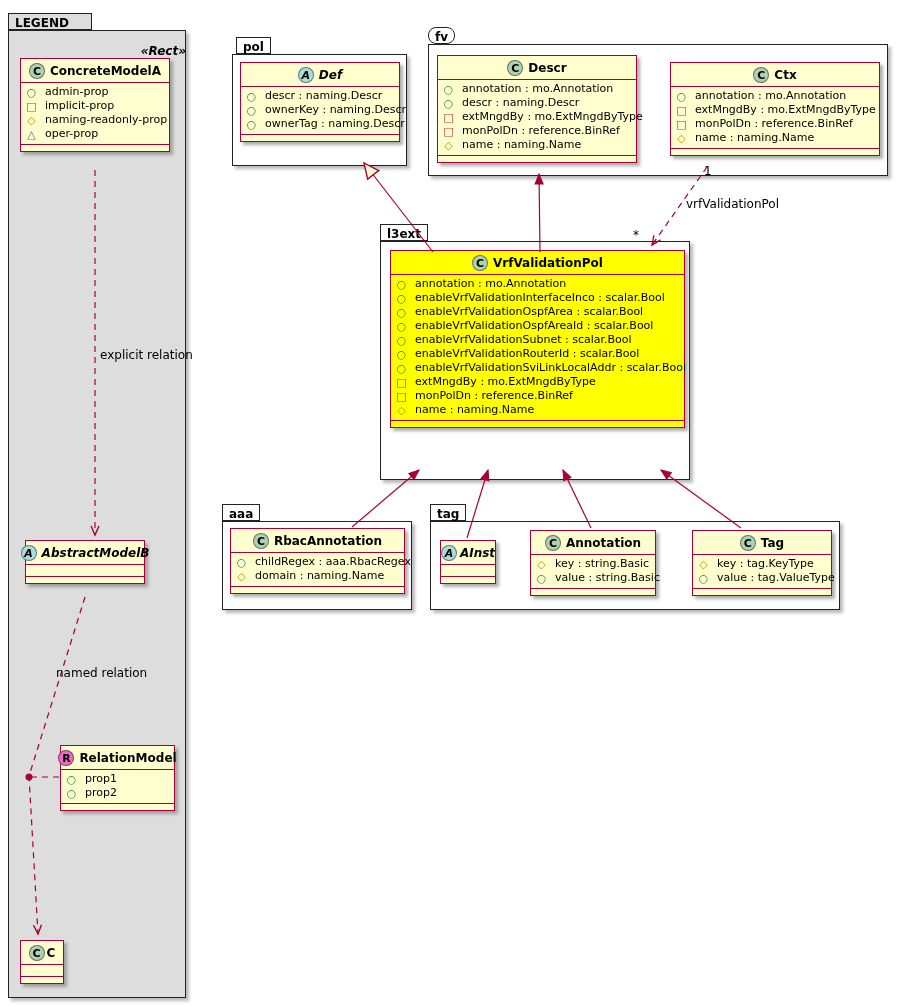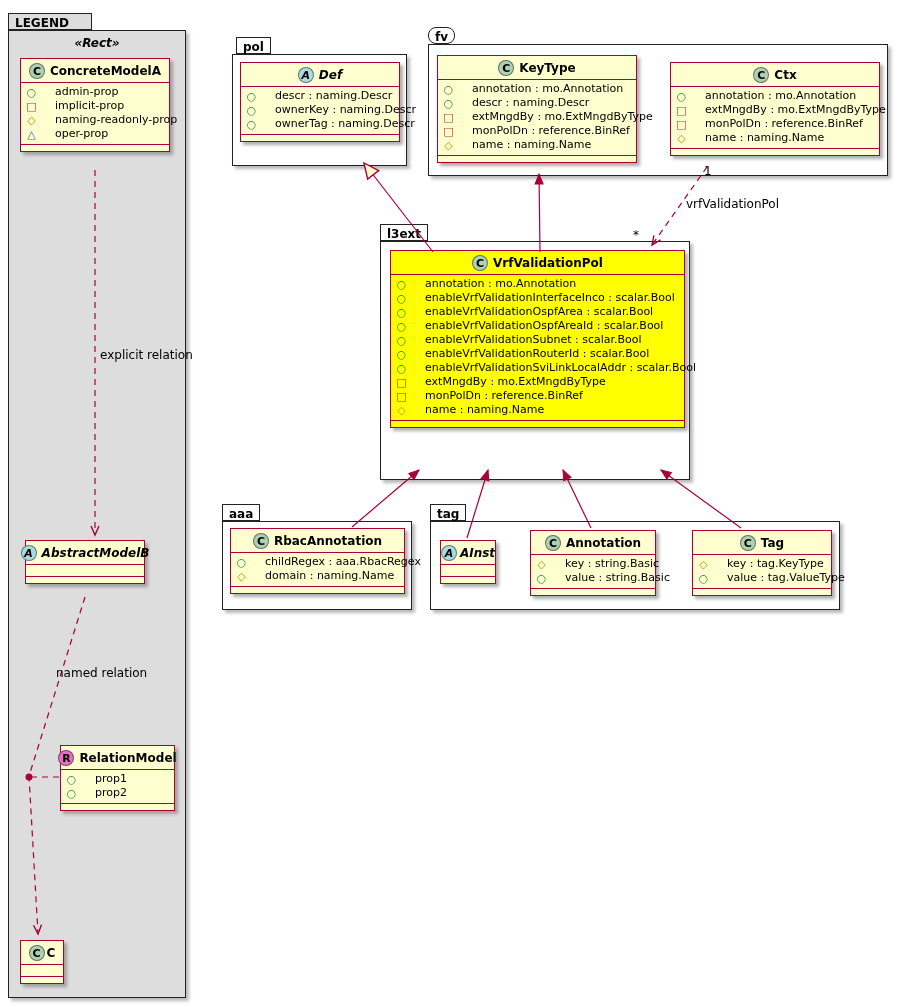--- a/index.html
+++ b/index.html
@@ -13,7 +13,7 @@
   .pkg-gray{background:#DDDDDD;}
 
   .stereotype{position:absolute;font-size:12px;font-style:italic;font-weight:bold;
-    text-align:center;z-index:3;}
+    text-align:right;z-index:3;margin-top:8px;}
 
   
   .uml-class{position:absolute;box-sizing:border-box;background:#FEFECE;border:1.5px solid #A80036;

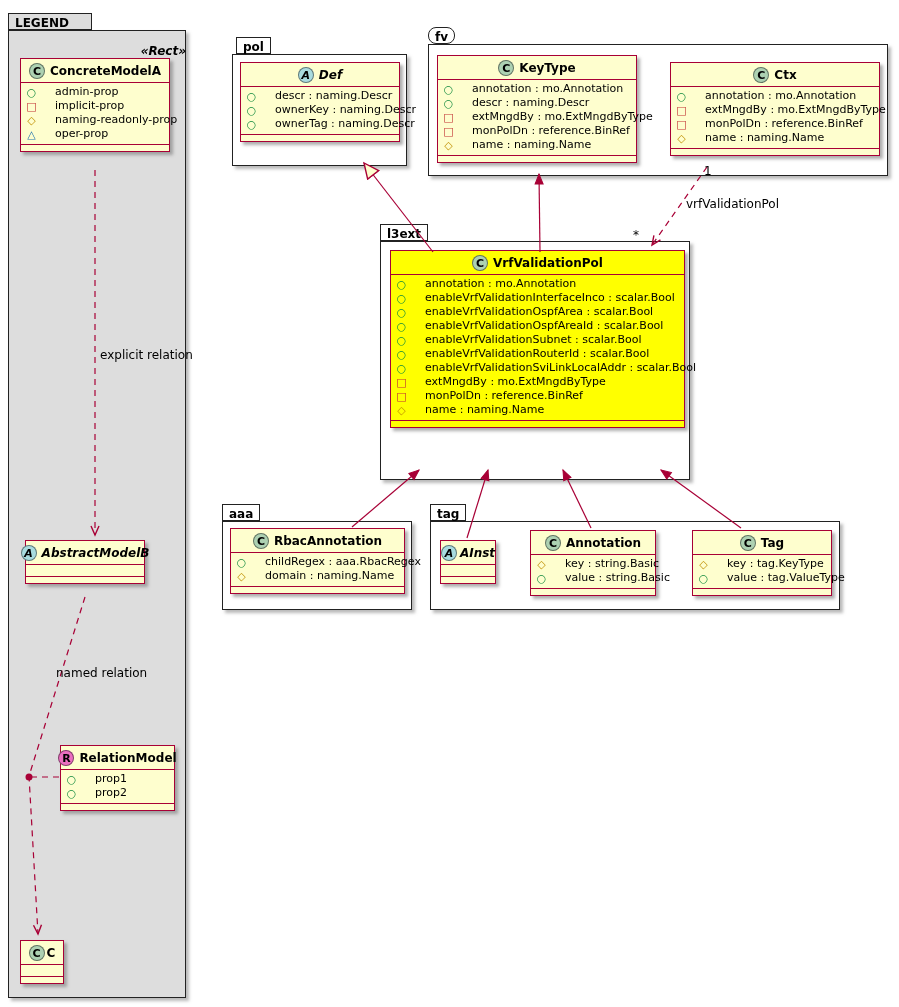--- a/index.html
+++ b/index.html
@@ -163,7 +163,7 @@
   <div class="uml-class" style="left:437px;top:55px;width:200px;">
     <div class="cls-header">
       <span class="spot spot-C">C</span>
-      <span class="cls-name">KeyType</span>
+      <span class="cls-name">Descr</span>
     </div>
     <div class="cls-attrs">
 

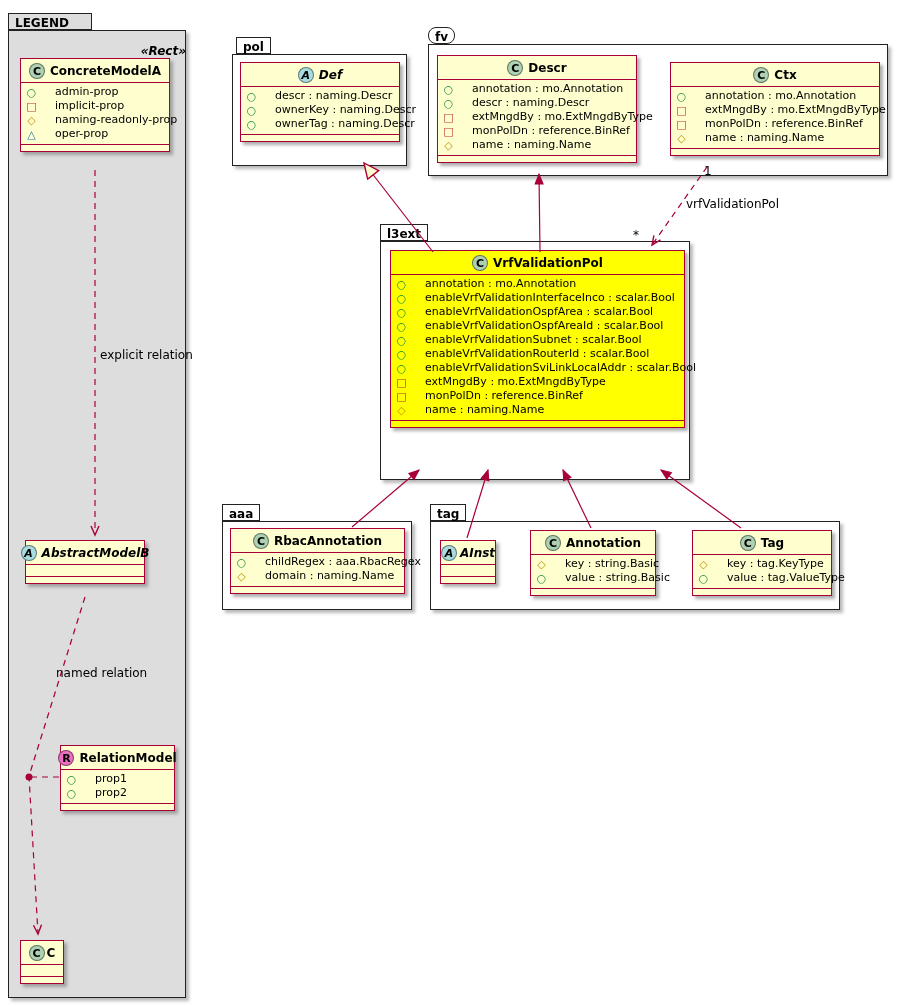--- a/index.html
+++ b/index.html
@@ -30,7 +30,7 @@
   .abstract .cls-name{font-style:italic;}
   .cls-attrs{border-top:1px solid #A80036;padding:2px 5px 3px 5px;min-height:6px;}
   .cls-methods{border-top:1px solid #A80036;min-height:6px;}
-  .attr-row{display:flex;align-items:center;gap:18px;font-size:11px;line-height:14px;
+  .attr-row{display:flex;align-items:center;gap:8px;font-size:11px;line-height:14px;
     white-space:nowrap;color:#000;}
   .ic{width:11px;min-width:11px;font-size:11px;line-height:11px;text-align:center;}
   .ic[data-icon="public-circle-icon"]::before{content:"○";color:#128A3E;}

